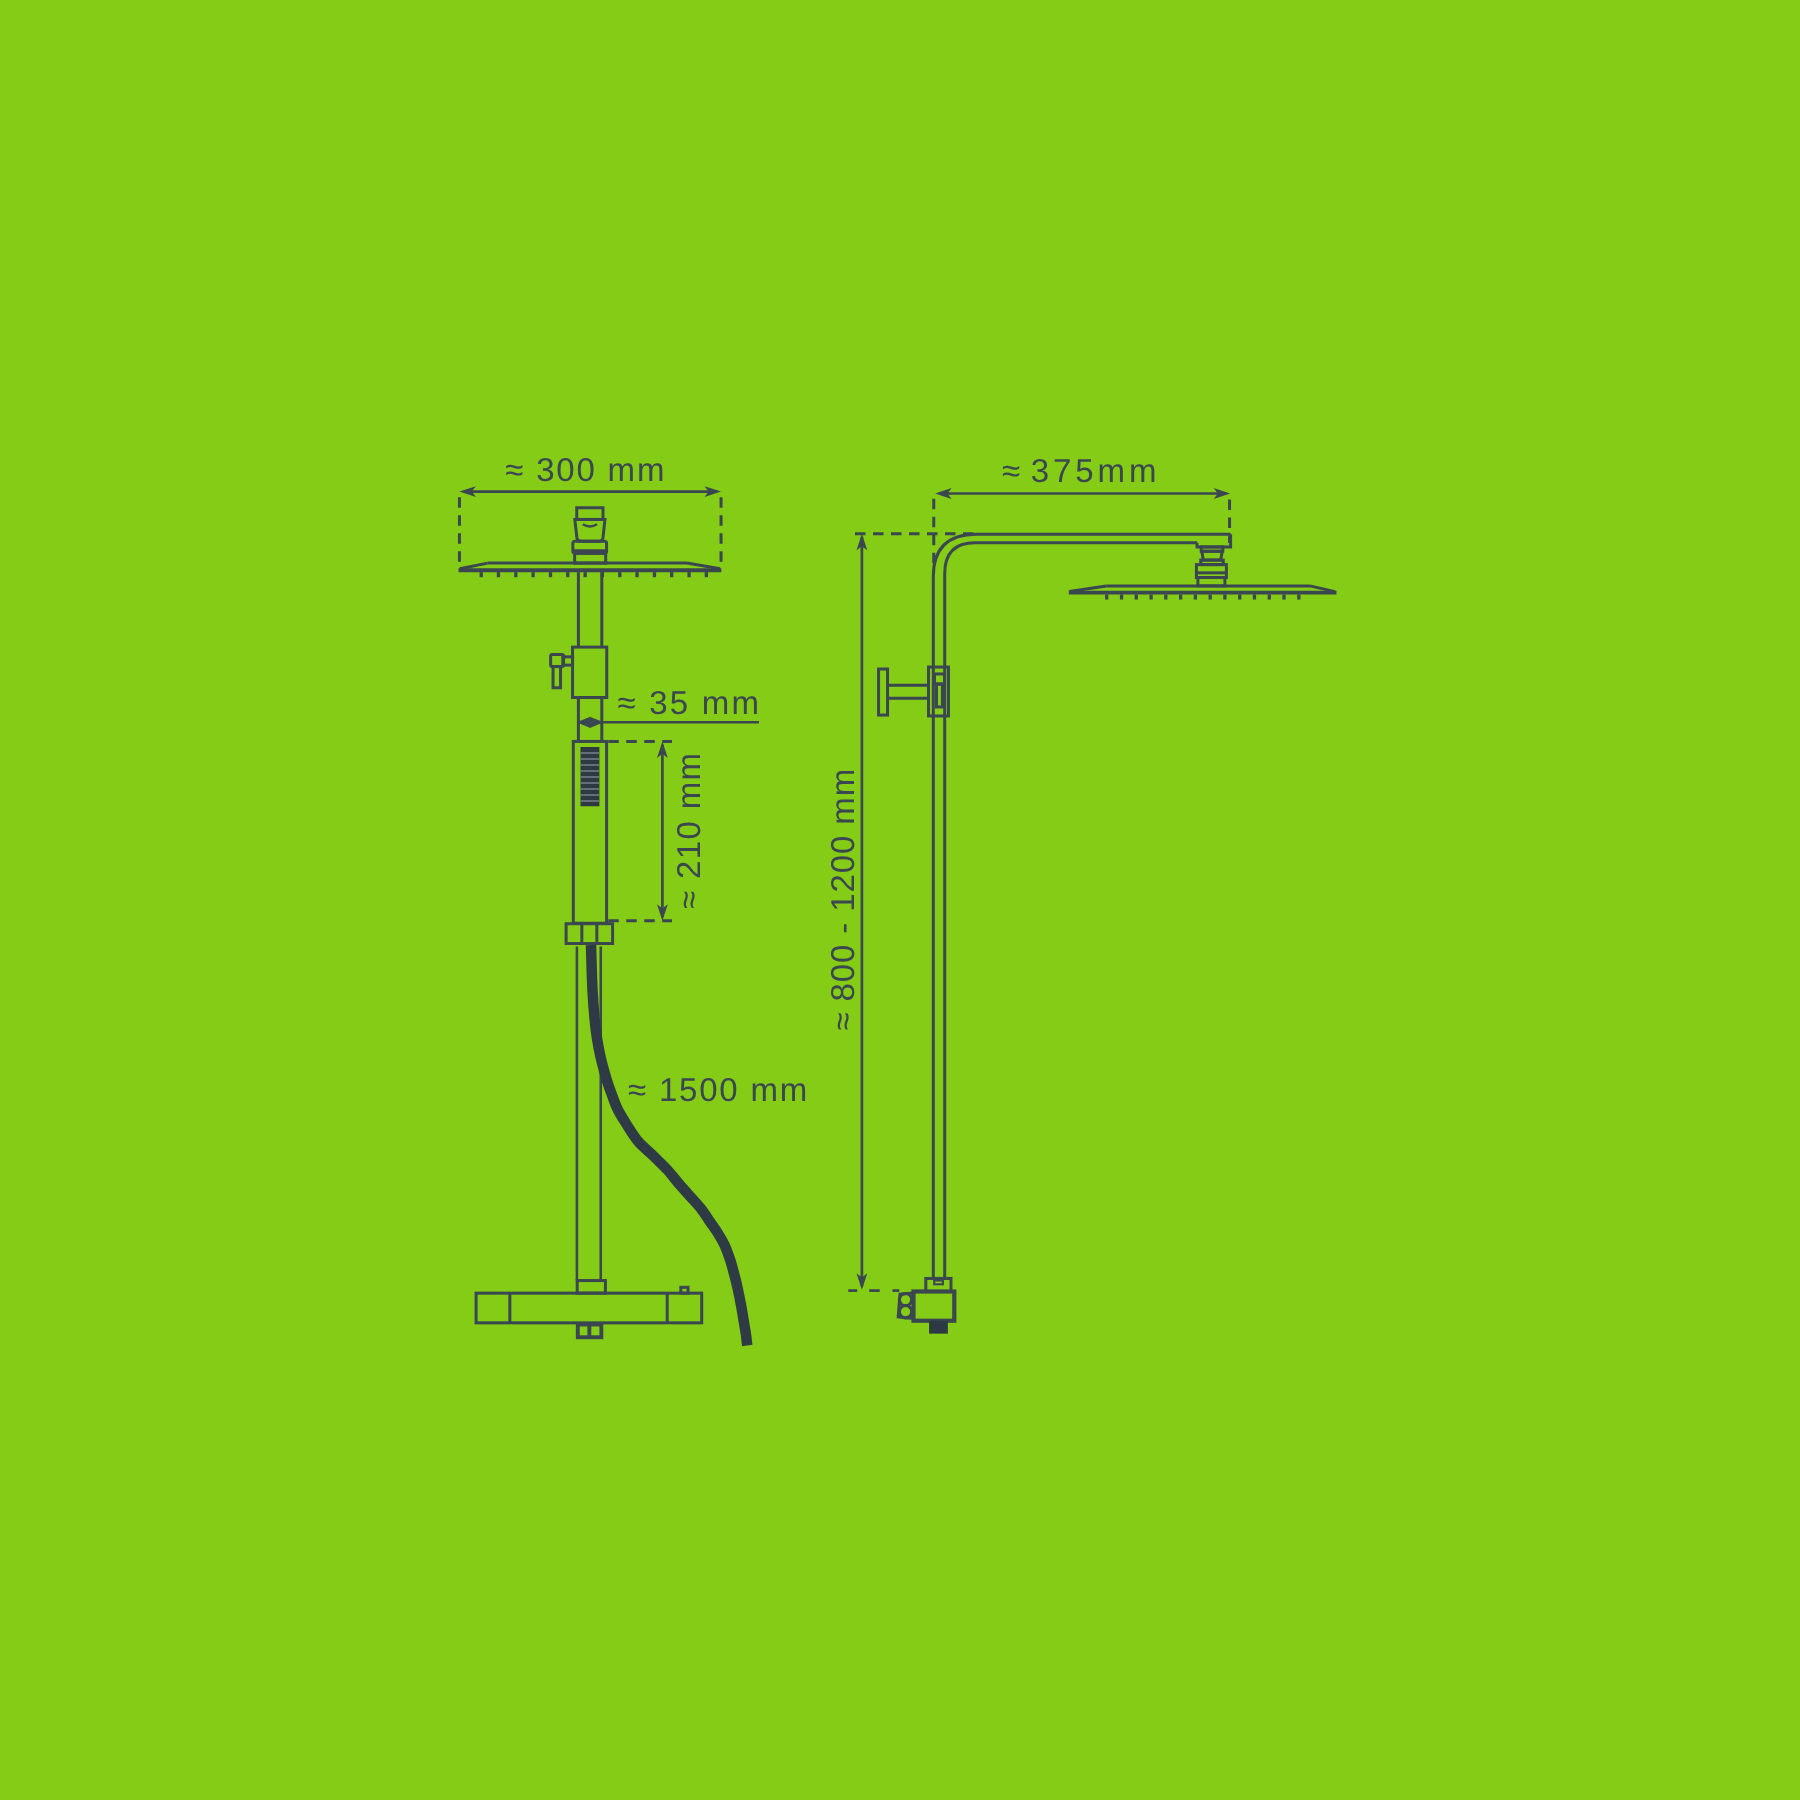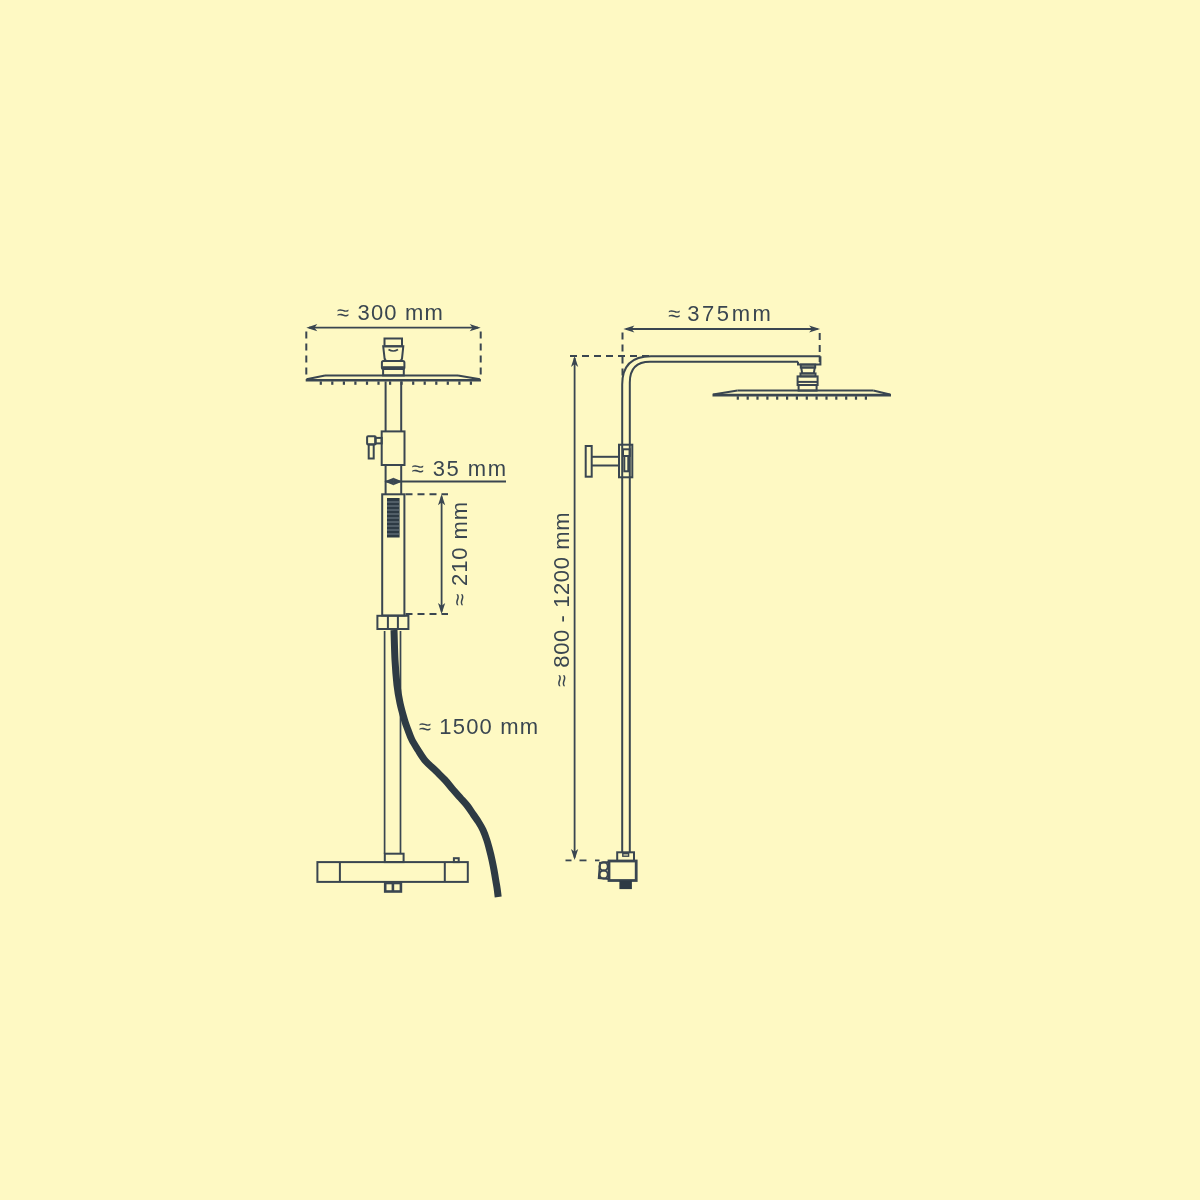--- a/index.html
+++ b/index.html
@@ -3,7 +3,7 @@
 <meta charset="utf-8">
 <style>
   html,body{margin:0;padding:0;background:#ffffff;-webkit-font-smoothing:antialiased;}
-  .stage{width:1200px;height:1200px;position:relative;background:#fef9c3;}
+  .stage{width:1200px;height:1200px;position:relative;background:#84cc16;}
   text{font-family:"Liberation Sans",sans-serif;fill:#3a4650;letter-spacing:1.2px;}
 </style>
 </head>

